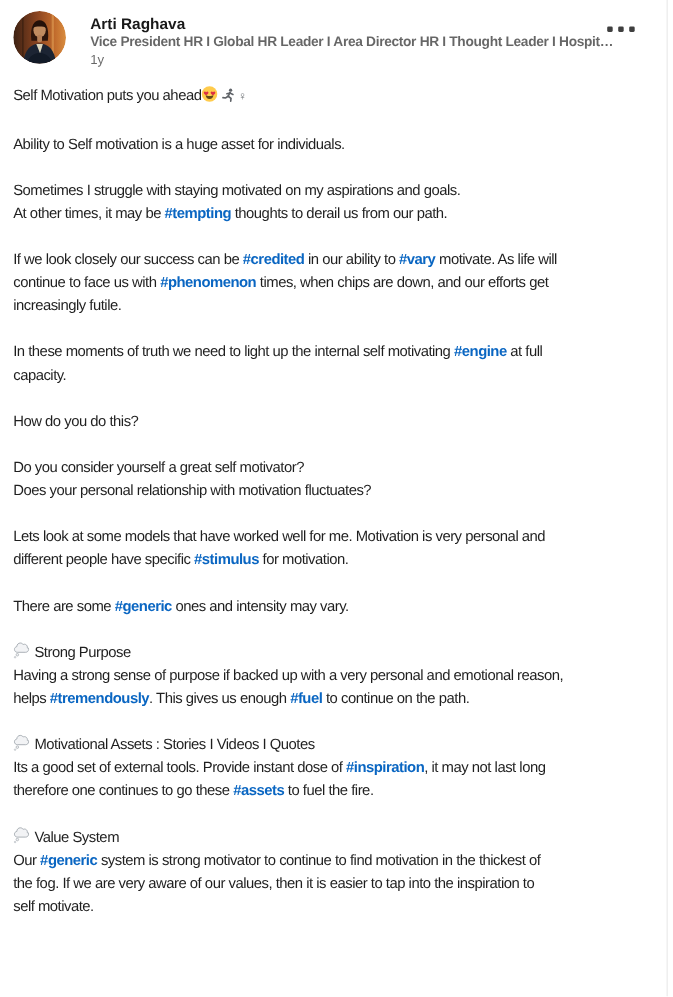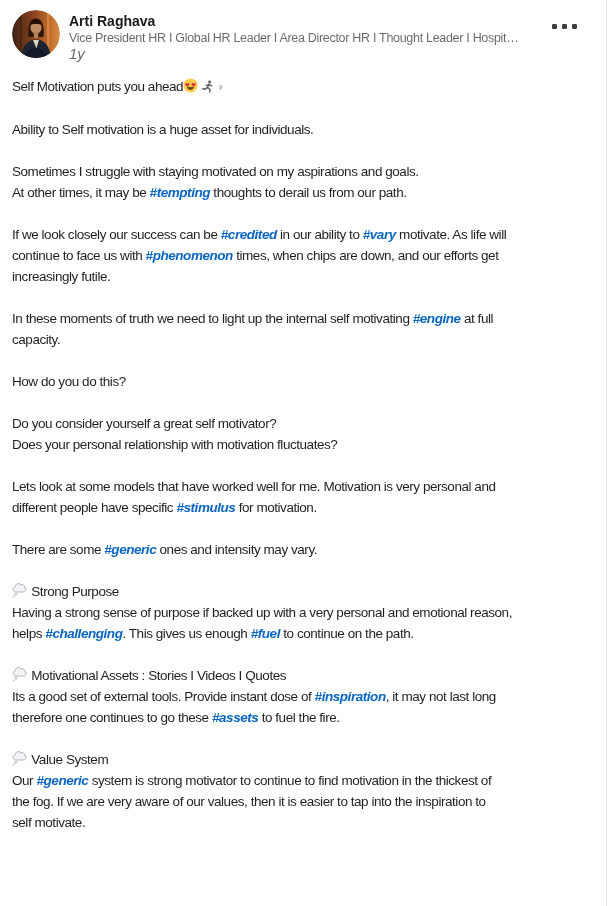--- a/index.html
+++ b/index.html
@@ -41,7 +41,7 @@
   }
   .avatar svg { display: block; }
   .id-block {
-    margin-left: 9px;
+    margin-left: 22px;
     padding-top: 2px;
     min-width: 0;
   }

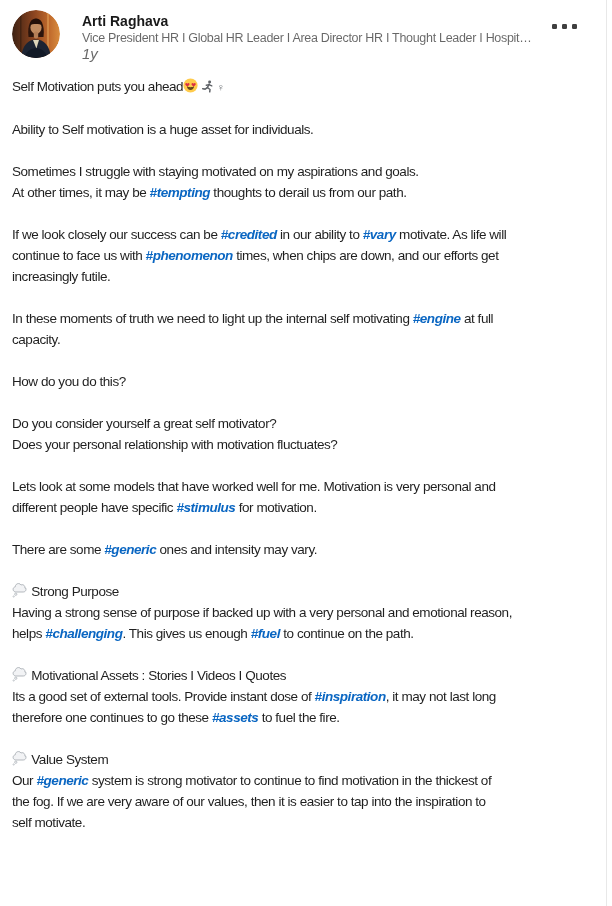--- a/index.html
+++ b/index.html
@@ -61,6 +61,7 @@
     overflow: hidden;
     text-overflow: ellipsis;
     max-width: 482px;
+    font-weight: bold;
   }
   .time {
     font-size: 15px;

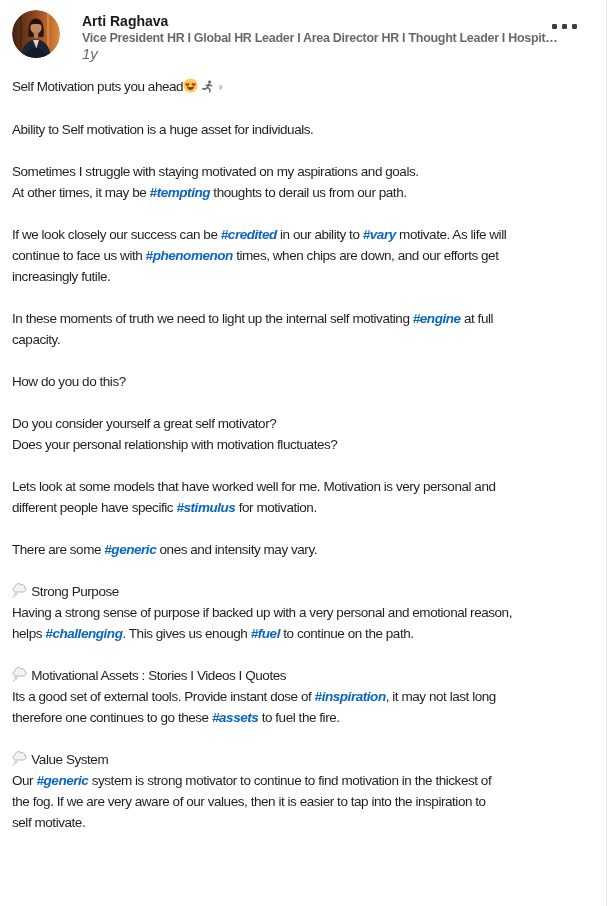--- a/index.html
+++ b/index.html
@@ -64,10 +64,9 @@
     font-weight: bold;
   }
   .time {
-    font-size: 15px;
+    font-size: 12px;
     color: rgba(0,0,0,0.6);
     line-height: 16px;
-    font-style: italic;
   }
   .menu-btn {
     position: absolute;

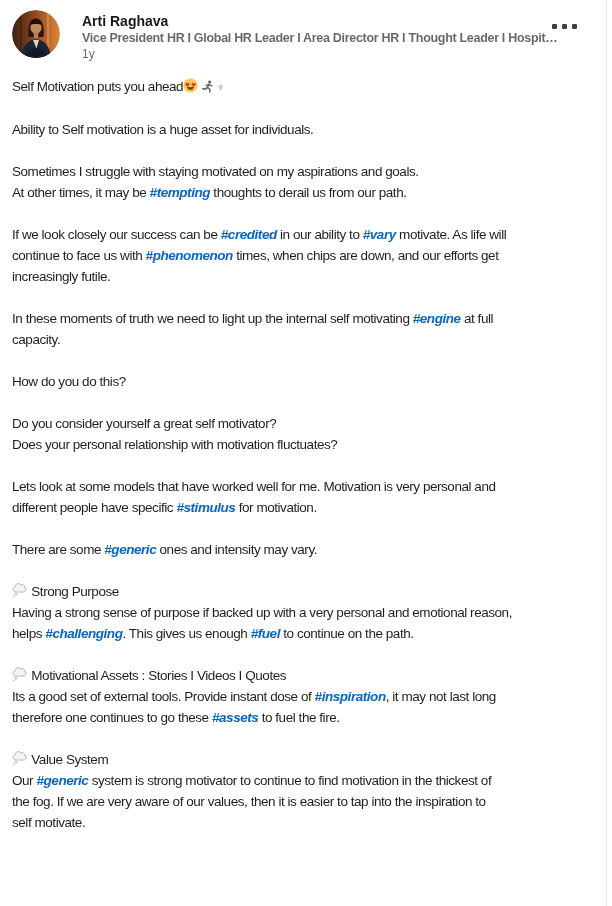--- a/index.html
+++ b/index.html
@@ -103,7 +103,6 @@
     font-weight: 700;
     text-decoration: none;
     cursor: pointer;
-    font-style: italic;
   }
   .emoji {
     display: inline-block;

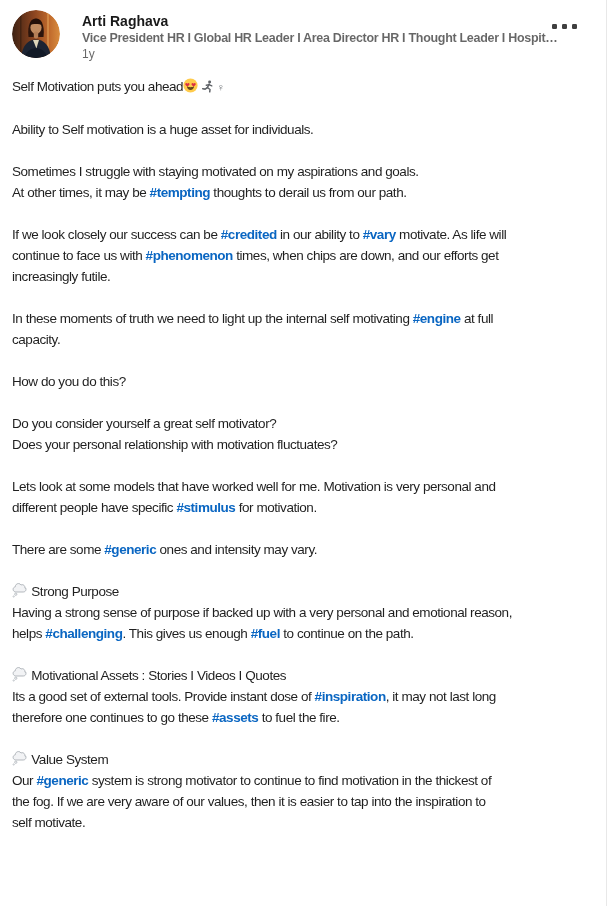--- a/index.html
+++ b/index.html
@@ -191,7 +191,7 @@
             <path fill="#f2f3f5" stroke="#a9afb5" stroke-width="2" d="M28.8 13.5c.1-.5.2-1 .2-1.5 0-3.3-2.7-6-6-6-1 0-1.9.2-2.7.7C19.2 4.6 17 3.5 14.5 3.5c-3.9 0-7 3.1-7 7v.3C4.6 11.3 2.5 13.6 2.5 16.5c0 3.3 2.7 6 6 6h17c3.3 0 6-2.7 6-6 0-1.2-.4-2.2-.7-3z"></path>
             <circle cx="8.5" cy="27.5" r="2.6" fill="#f2f3f5" stroke="#a9afb5" stroke-width="1.6"></circle>
             <circle cx="3.8" cy="32.6" r="1.6" fill="#f2f3f5" stroke="#a9afb5" stroke-width="1.2"></circle>
-          </svg></span> Strong Purpose<br>Having a strong sense of purpose if backed up with a very personal and emotional reason,<br>helps <a class="hashtag">#challenging</a>. This gives us enough <a class="hashtag">#fuel</a> to continue on the path.</p>
+          </svg></span> Strong Purpose<br>Having a strong sense of purpose if backed up with a very personal and emotional reason,<br>helps <a class="hashtag">#tremendously</a>. This gives us enough <a class="hashtag">#fuel</a> to continue on the path.</p>
       <p><span class="emoji"><svg width="16" height="16" viewBox="0 0 36 36" aria-hidden="true">
             <path fill="#f2f3f5" stroke="#a9afb5" stroke-width="2" d="M28.8 13.5c.1-.5.2-1 .2-1.5 0-3.3-2.7-6-6-6-1 0-1.9.2-2.7.7C19.2 4.6 17 3.5 14.5 3.5c-3.9 0-7 3.1-7 7v.3C4.6 11.3 2.5 13.6 2.5 16.5c0 3.3 2.7 6 6 6h17c3.3 0 6-2.7 6-6 0-1.2-.4-2.2-.7-3z"></path>
             <circle cx="8.5" cy="27.5" r="2.6" fill="#f2f3f5" stroke="#a9afb5" stroke-width="1.6"></circle>

